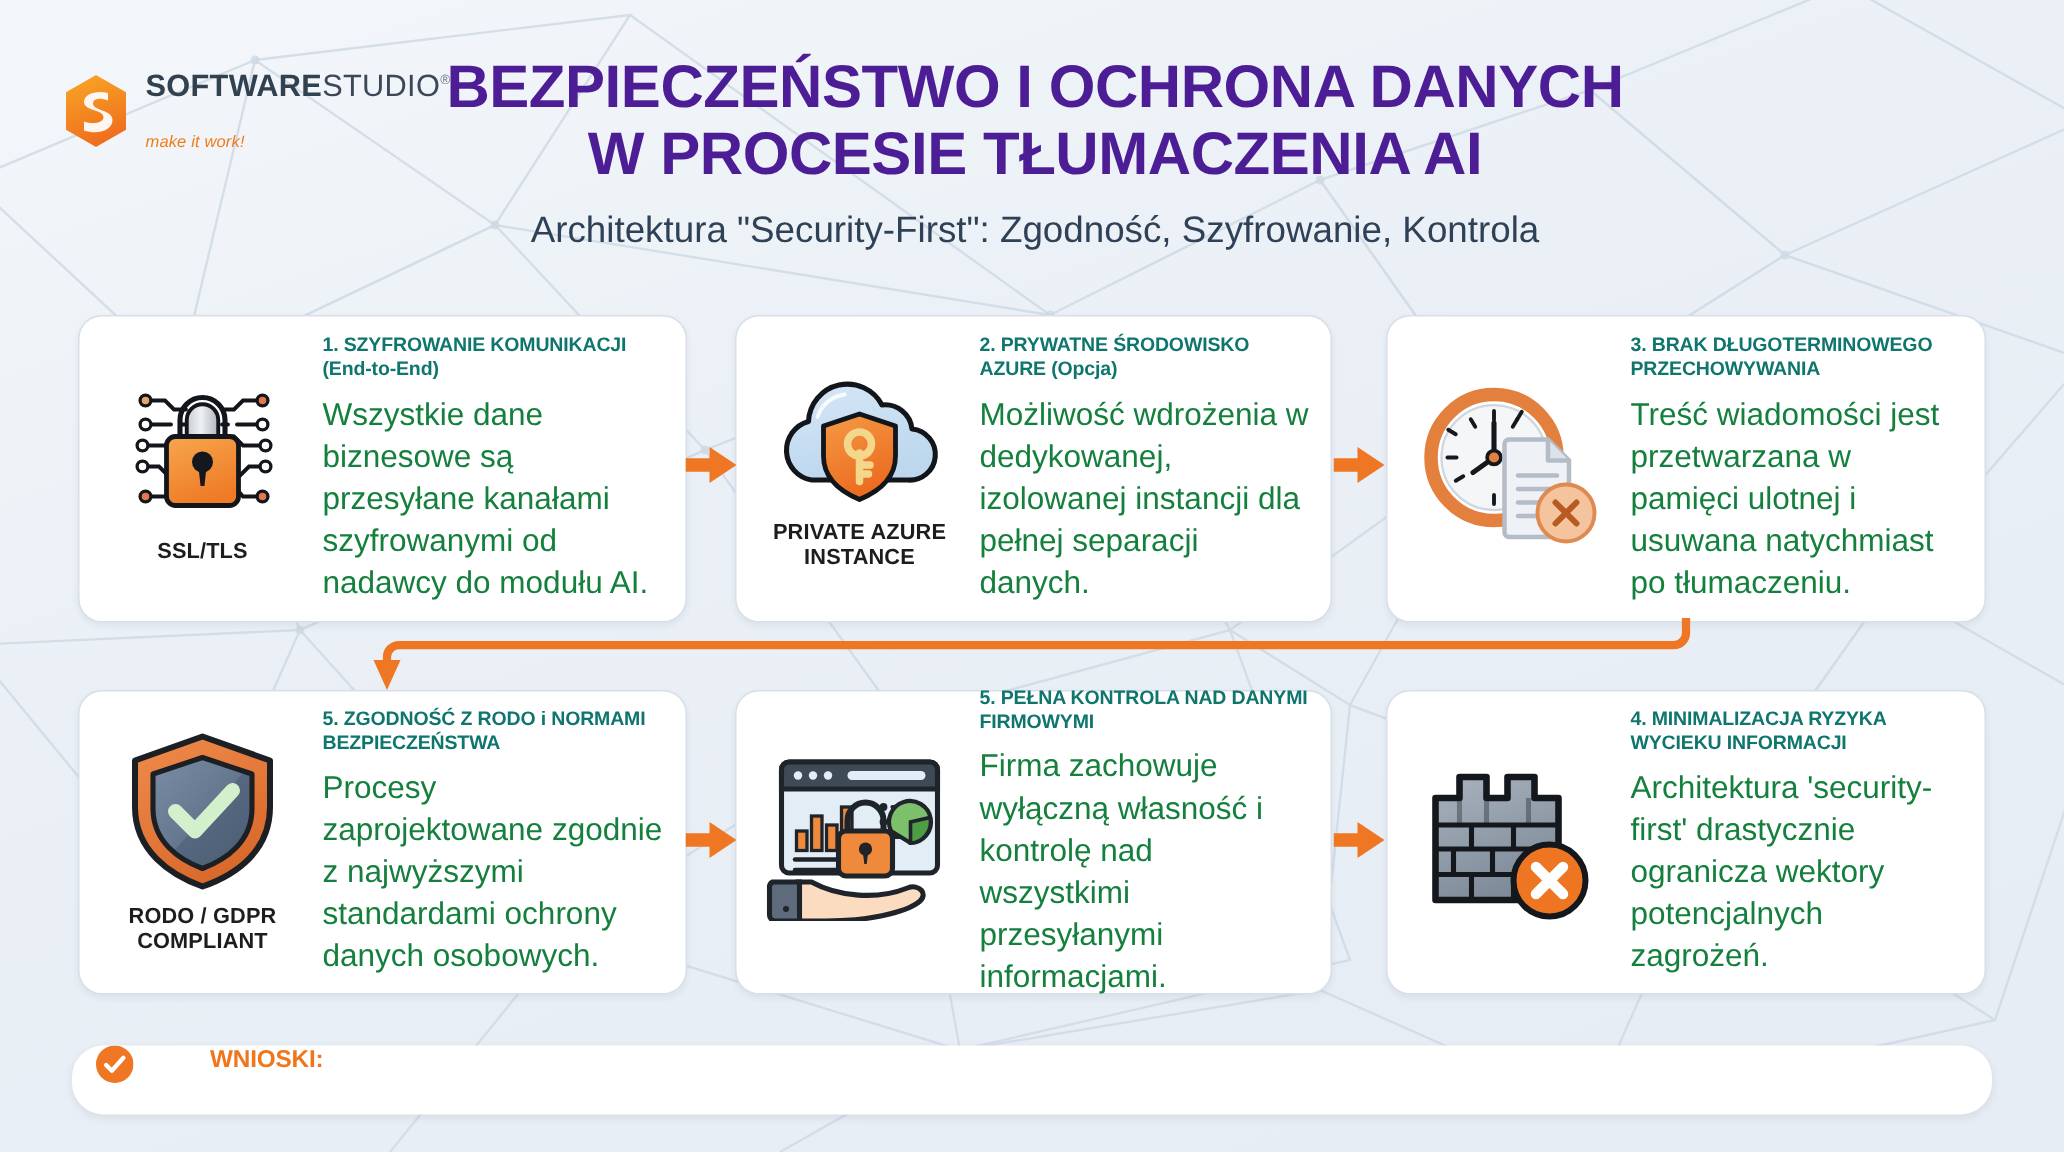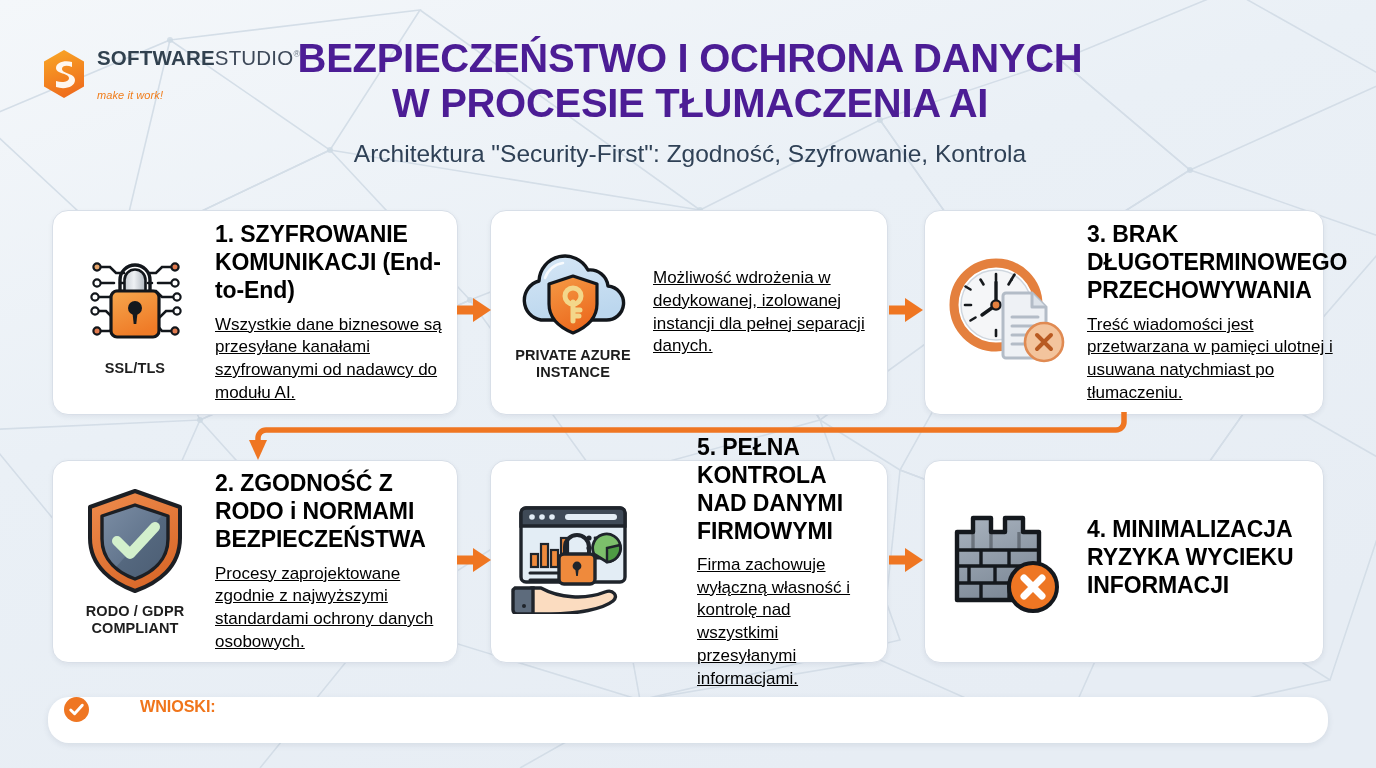--- a/index.html
+++ b/index.html
@@ -48,7 +48,7 @@
   }
   .card .txt-col{flex:1 1 auto;padding:0 14px 0 4px;}
   .c-title{
-    font-size:23px;font-weight:800;color:#000000;line-height:1.22;margin:0 0 9px 0;
+    font-size:13px;font-weight:800;color:#0f766e;line-height:1.22;margin:0 0 9px 0;
     letter-spacing:-.1px;
   }
   .c-body{font-size:17px;color:#000000;line-height:1.34;margin:0;text-decoration:underline;}

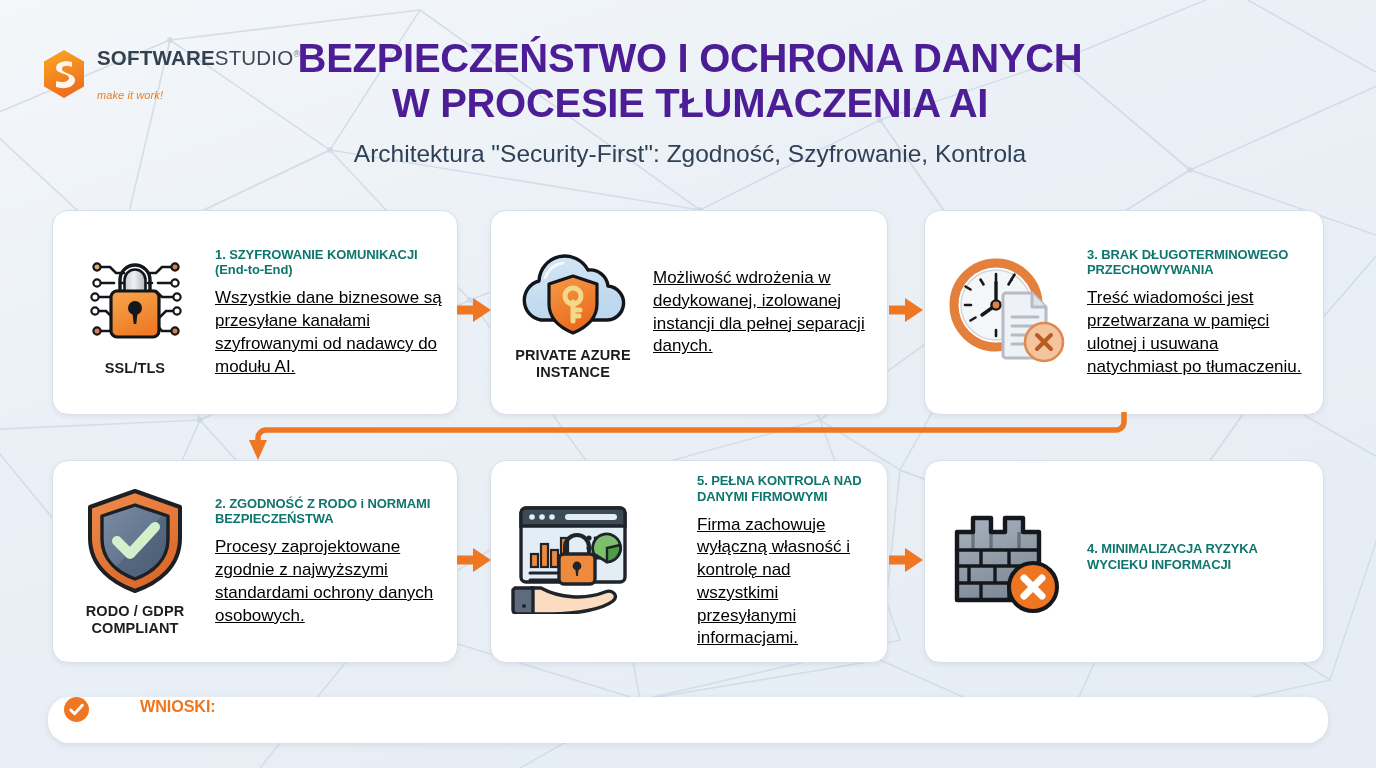--- a/index.html
+++ b/index.html
@@ -235,6 +235,7 @@
         <div class="icon-caption">PRIVATE AZURE INSTANCE</div>
       </div>
       <div class="txt-col">
+        <p class="c-title">2. PRYWATNE ŚRODOWISKO AZURE (Opcja)</p>
         <p class="c-body">Możliwość wdrożenia w dedykowanej, izolowanej instancji dla pełnej separacji danych.</p>
       </div>
     </div>

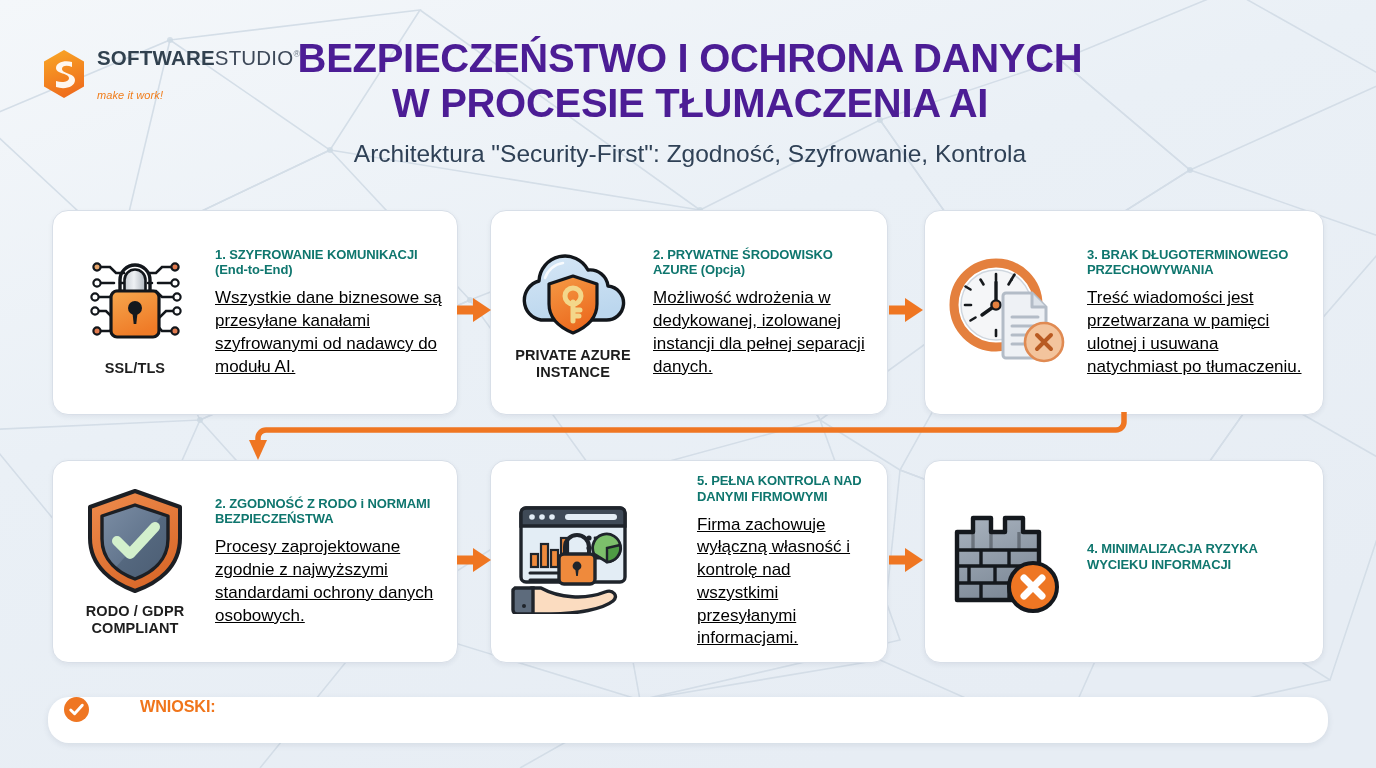--- a/index.html
+++ b/index.html
@@ -51,7 +51,7 @@
     font-size:13px;font-weight:800;color:#0f766e;line-height:1.22;margin:0 0 9px 0;
     letter-spacing:-.1px;
   }
-  .c-body{font-size:17px;color:#000000;line-height:1.34;margin:0;text-decoration:underline;}
+  .c-body{font-size:21px;color:#15803d;line-height:1.34;margin:0;}
 
   
   #card1{left:52px;  top:210px;width:406px;height:205px;}

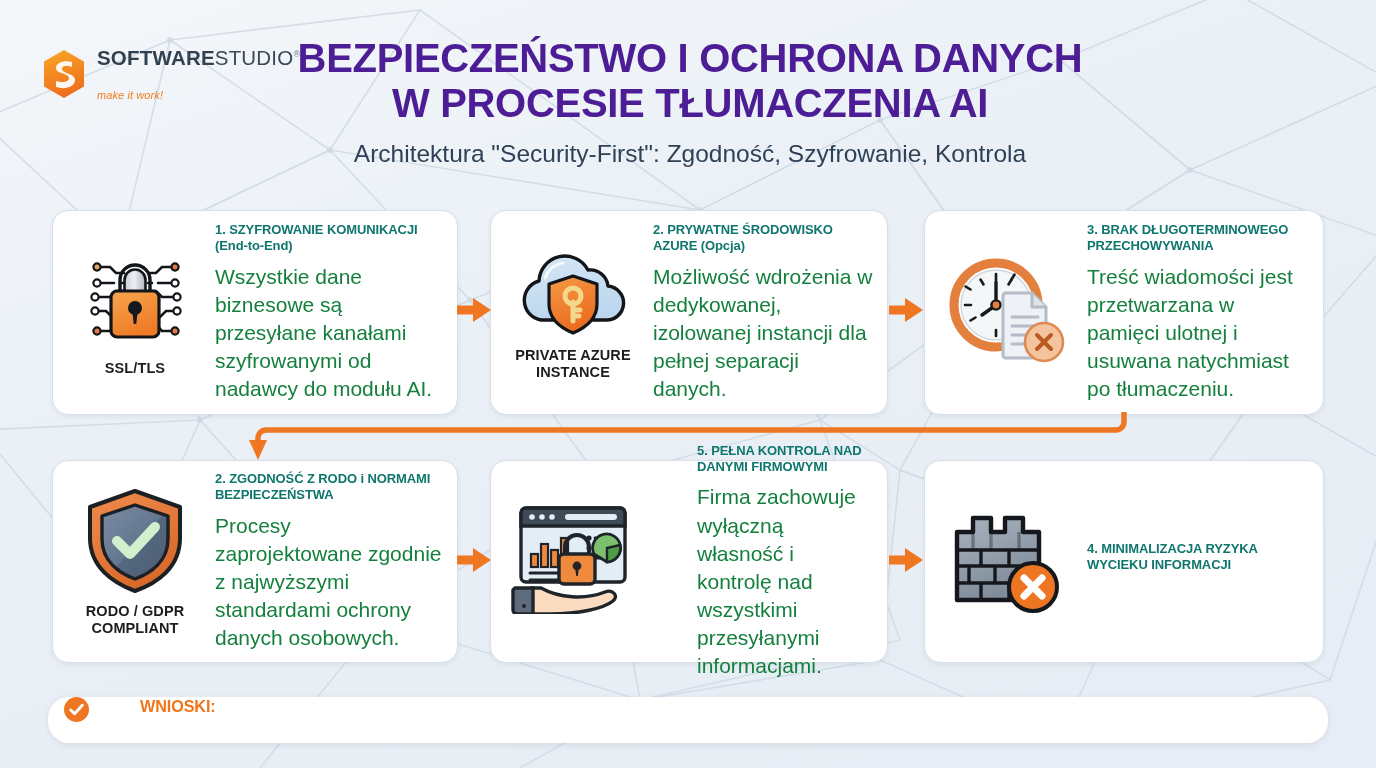--- a/index.html
+++ b/index.html
@@ -58,7 +58,7 @@
   #card2{left:490px; top:210px;width:398px;height:205px;}
   #card3{left:924px; top:210px;width:400px;height:205px;}
   #card4{left:52px;  top:460px;width:406px;height:203px;}
-  #card5{left:490px; top:460px;width:398px;height:203px;gap:44px;}
+  #card5{left:490px; top:460px;width:398px;height:203px;}
   #card6{left:924px; top:460px;width:400px;height:203px;}
 
   

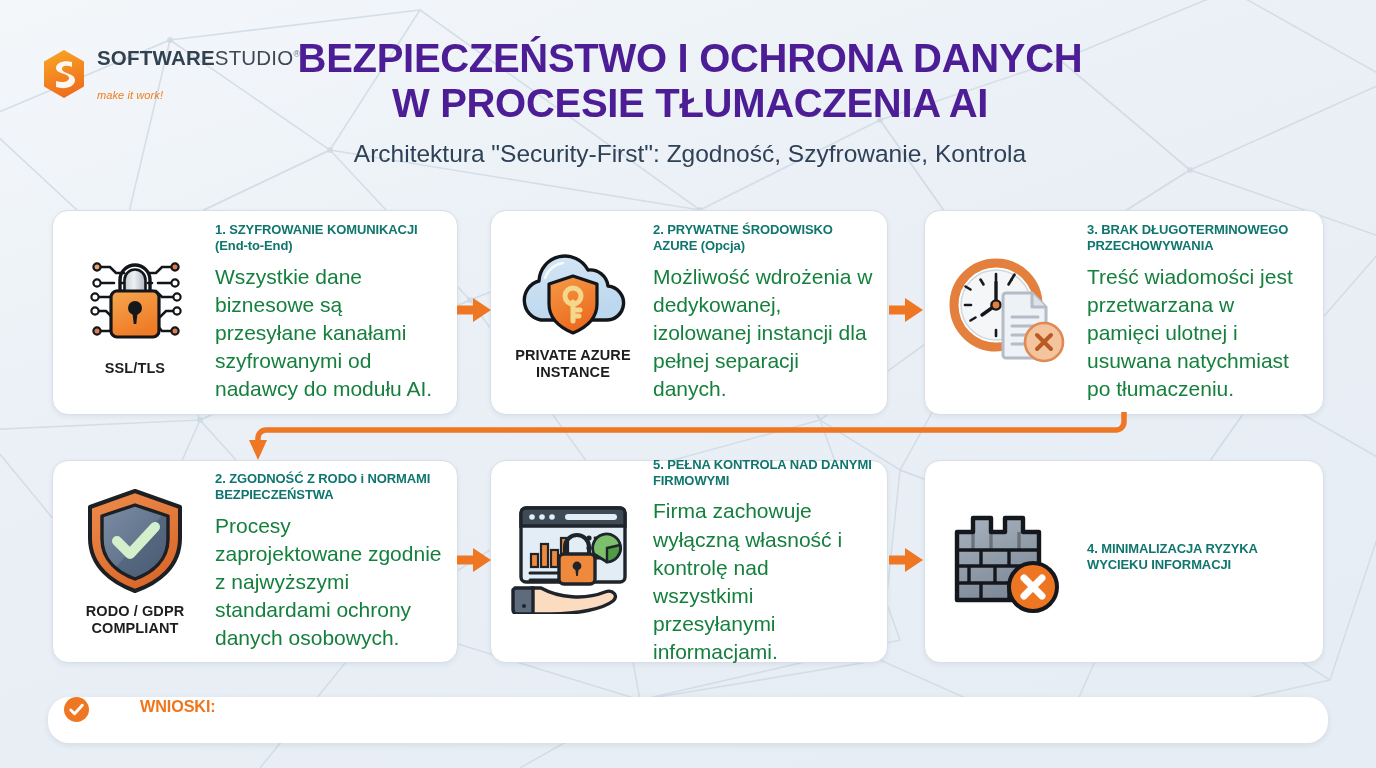--- a/index.html
+++ b/index.html
@@ -301,7 +301,7 @@
         <div class="icon-caption">RODO / GDPR COMPLIANT</div>
       </div>
       <div class="txt-col">
-        <p class="c-title">2. ZGODNOŚĆ Z RODO i NORMAMI BEZPIECZEŃSTWA</p>
+        <p class="c-title">5. ZGODNOŚĆ Z RODO i NORMAMI BEZPIECZEŃSTWA</p>
         <p class="c-body">Procesy zaprojektowane zgodnie z najwyższymi standardami ochrony danych osobowych.</p>
       </div>
     </div>

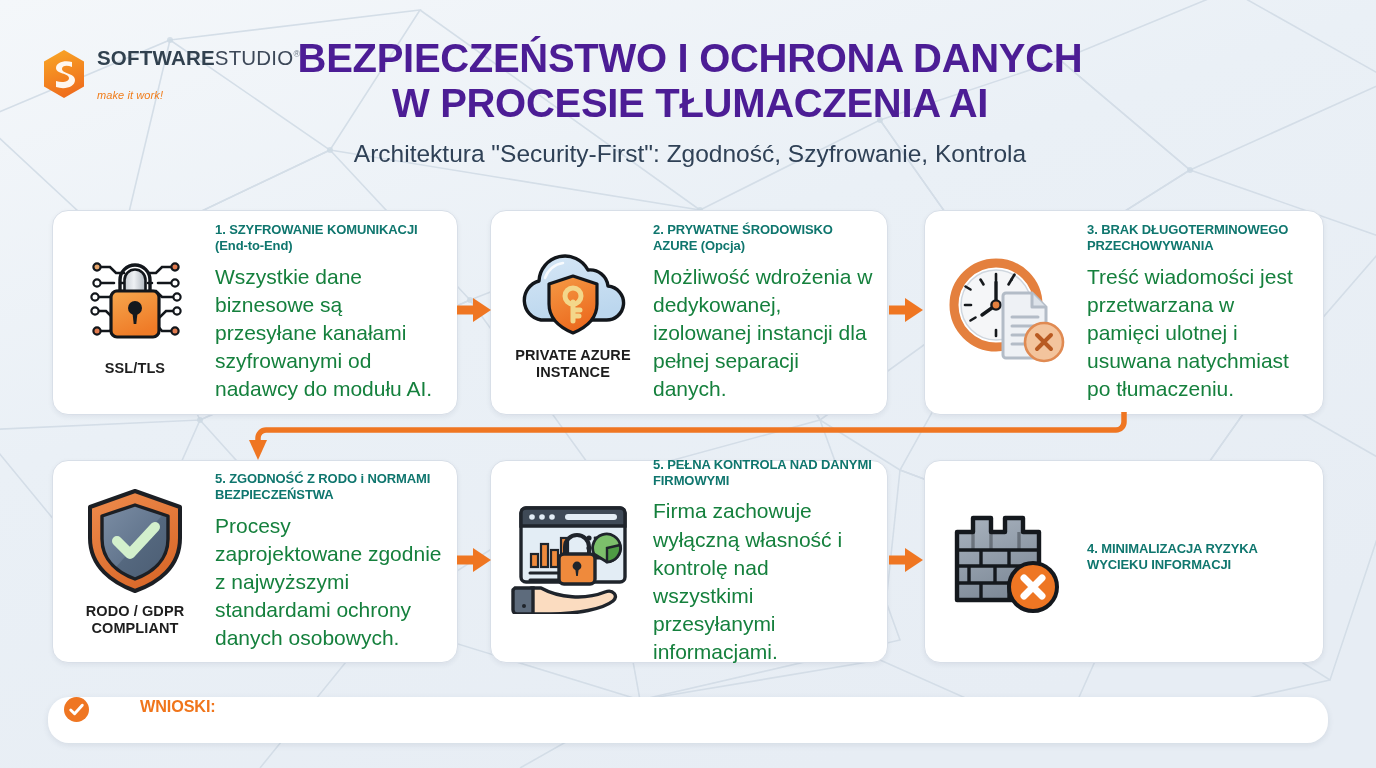--- a/index.html
+++ b/index.html
@@ -385,6 +385,7 @@
       </div>
       <div class="txt-col">
         <p class="c-title">4. MINIMALIZACJA RYZYKA WYCIEKU INFORMACJI</p>
+        <p class="c-body">Architektura 'security-first' drastycznie ogranicza wektory potencjalnych zagrożeń.</p>
       </div>
     </div>
   </div>

